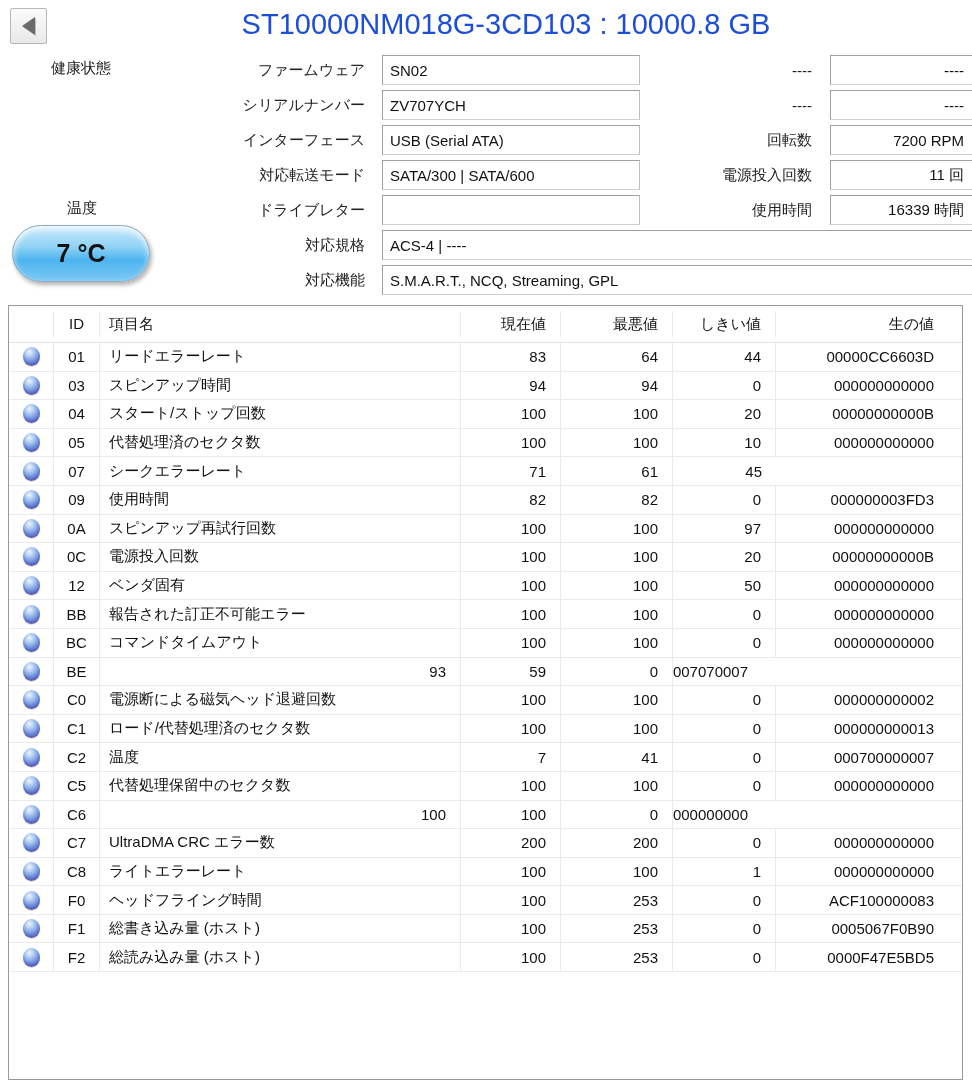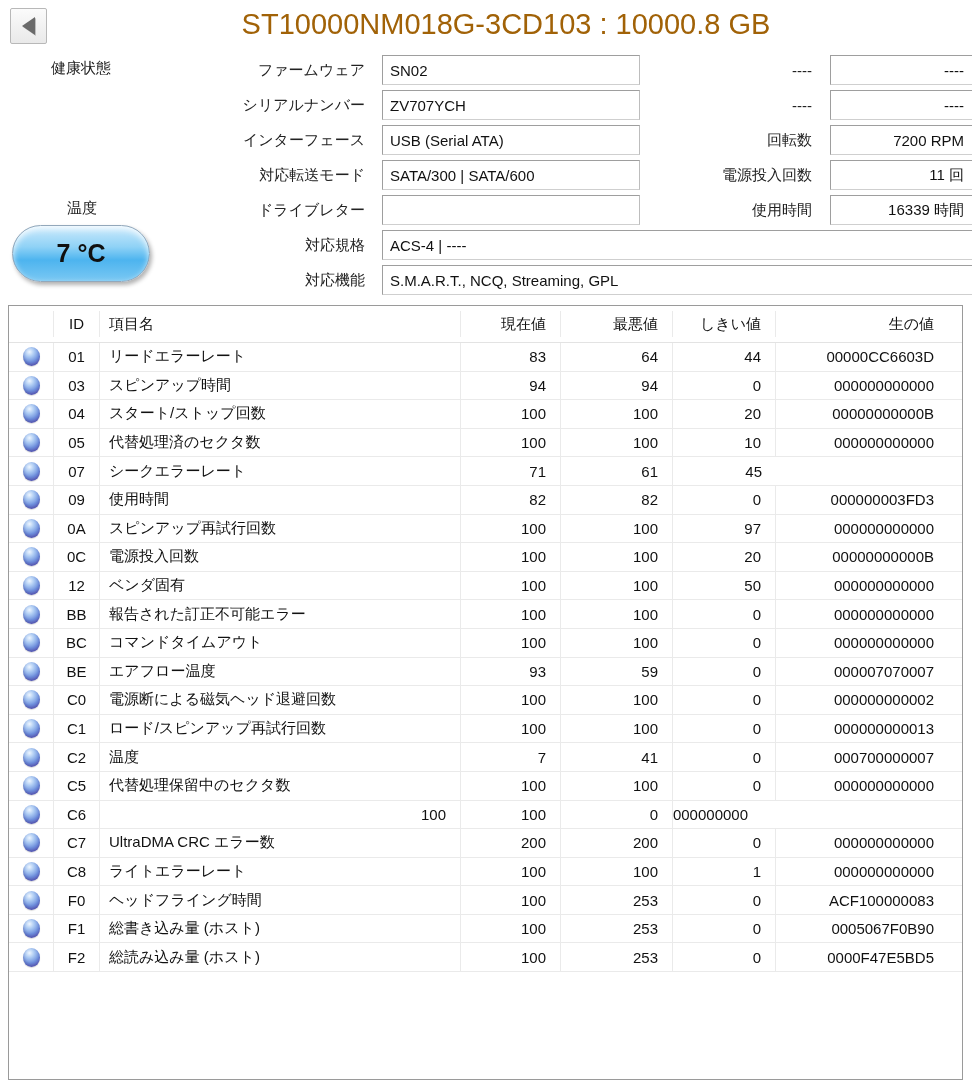--- a/index.html
+++ b/index.html
@@ -24,7 +24,7 @@
   }
   .title{
     left:60px;right:20px;top:8px;text-align:center;
-    font-size:29px;letter-spacing:0px;color:#a16207;
+    font-size:29px;letter-spacing:0px;color:#1d4ed8;
   }
   
   .health-area{left:10px;top:57px;width:142px;text-align:center;}

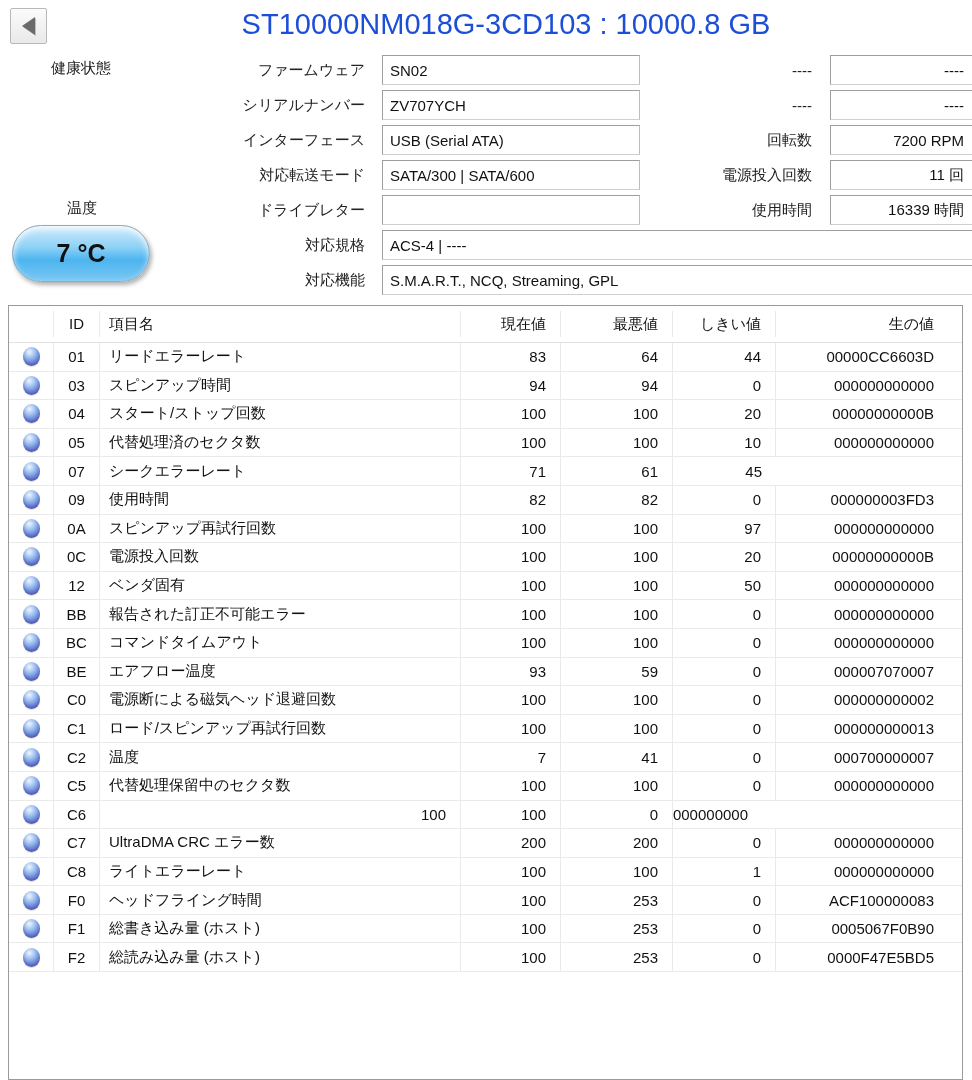--- a/index.html
+++ b/index.html
@@ -308,7 +308,6 @@
       <span class="orb"></span>
     </div>
     <div class="td c-id">BE</div>
-    <div class="td c-name">エアフロー温度</div>
     <div class="td c-num">93</div>
     <div class="td c-num">59</div>
     <div class="td c-num">0</div>

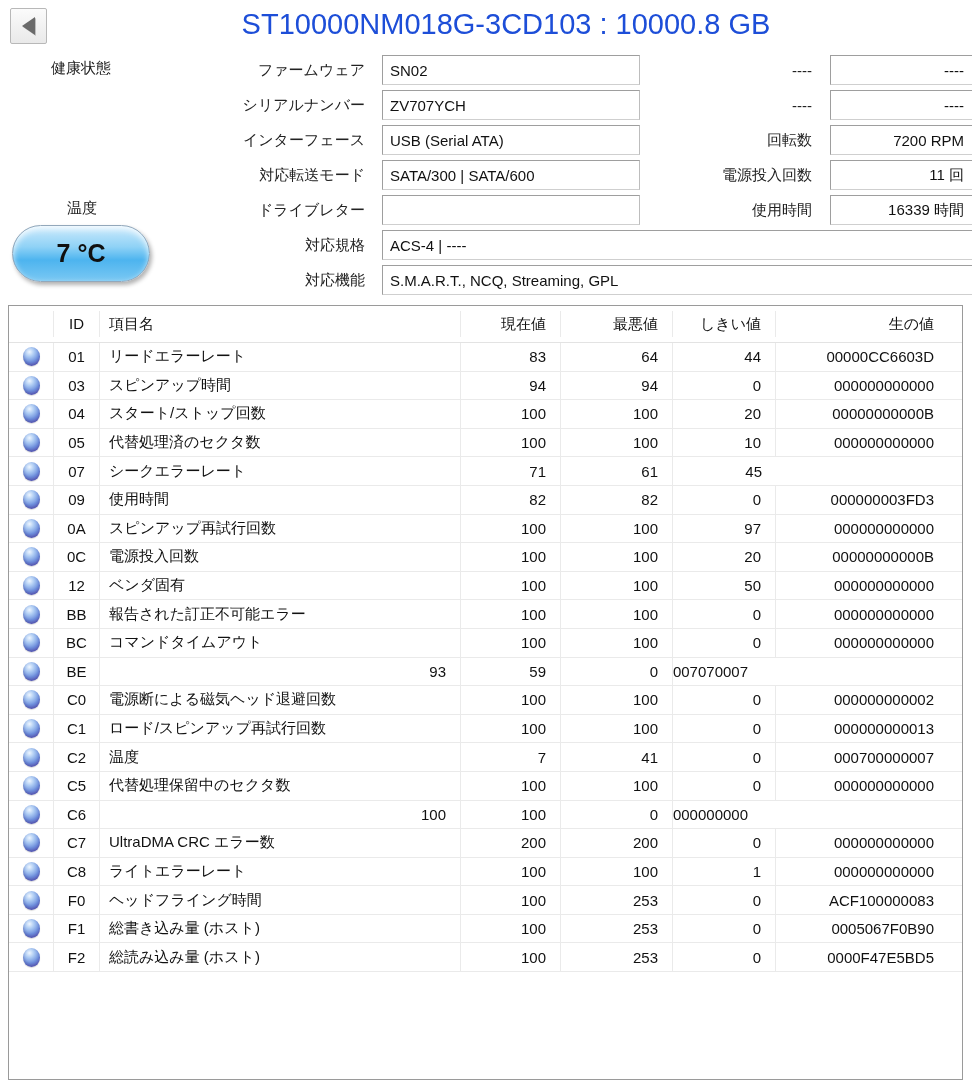--- a/index.html
+++ b/index.html
@@ -331,7 +331,7 @@
       <span class="orb"></span>
     </div>
     <div class="td c-id">C1</div>
-    <div class="td c-name">ロード/スピンアップ再試行回数</div>
+    <div class="td c-name">ロード/代替処理済のセクタ数</div>
     <div class="td c-num">100</div>
     <div class="td c-num">100</div>
     <div class="td c-num">0</div>

